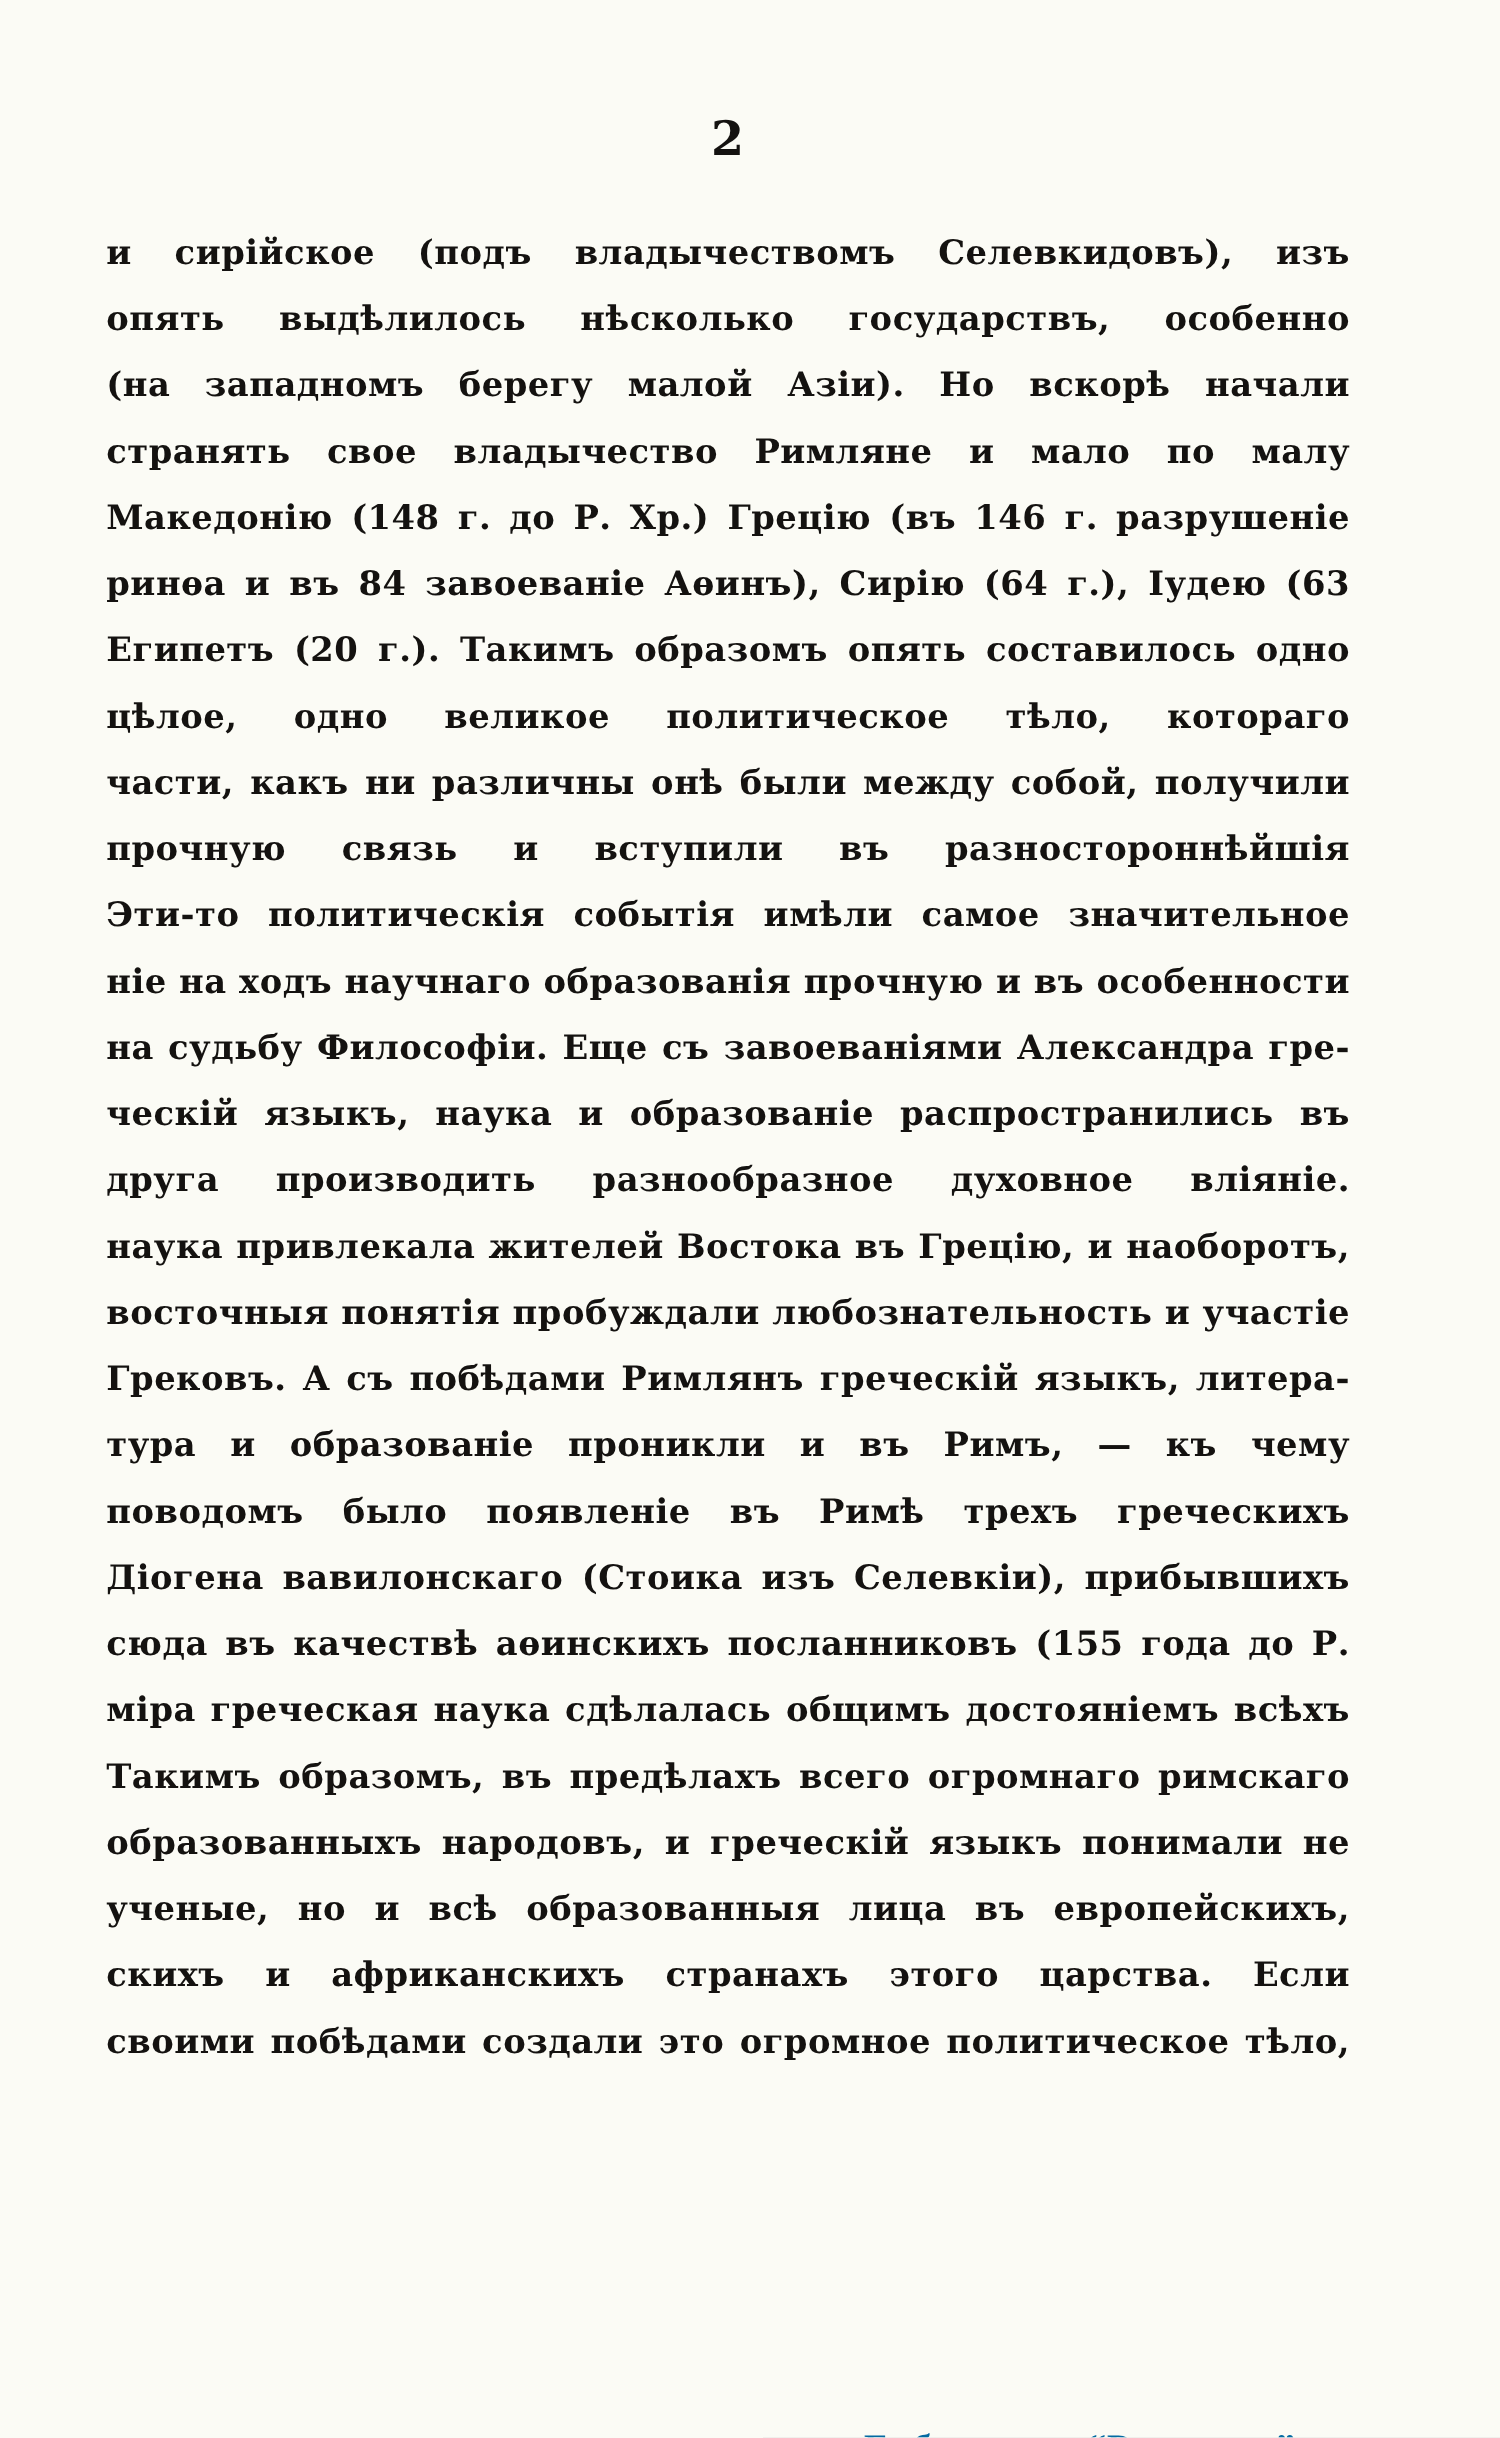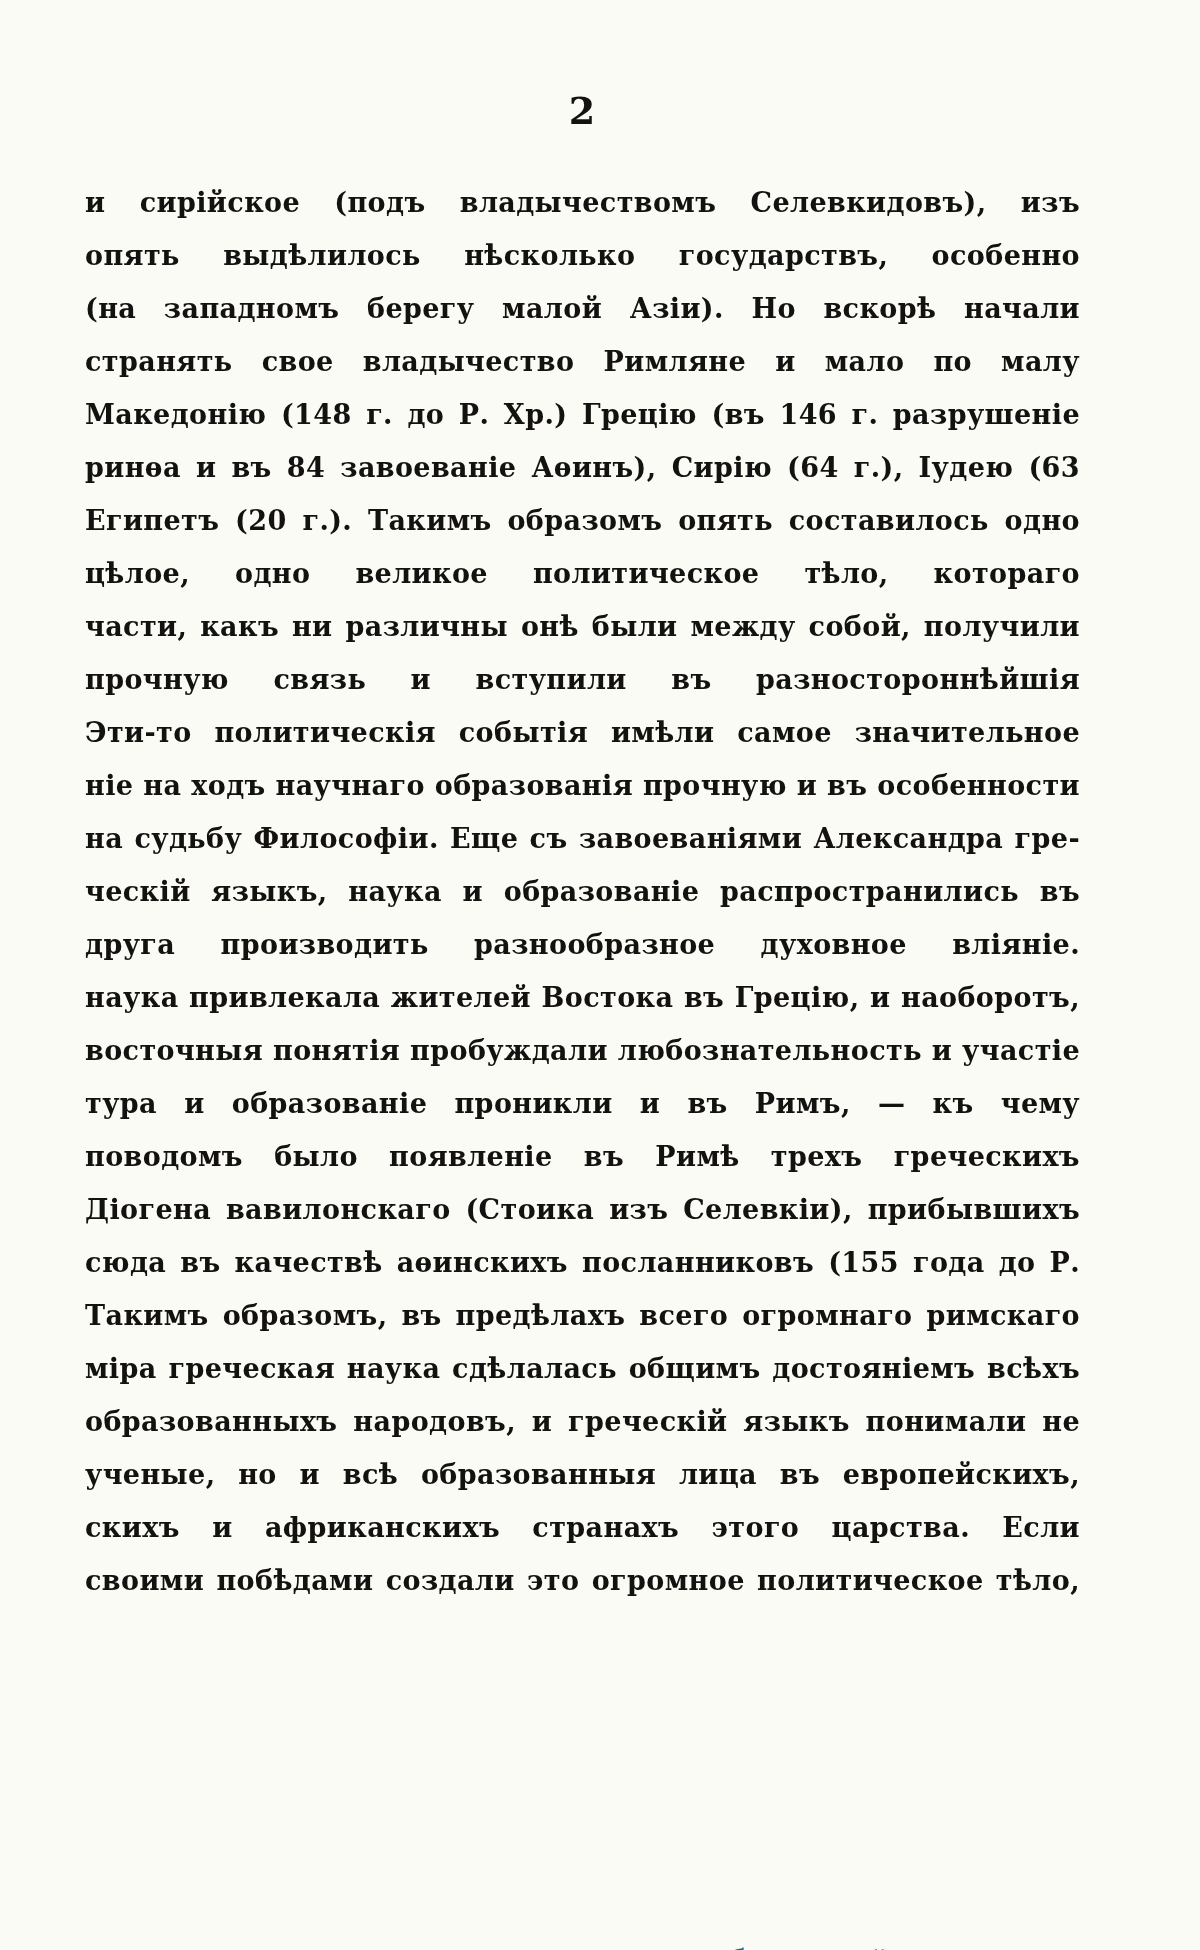--- a/index.html
+++ b/index.html
@@ -80,6 +80,7 @@
       <div class="line">друга производить разнообразное духовное вліяніе. Греческая</div>
       <div class="line">наука привлекала жителей Востока въ Грецію, и наоборотъ,</div>
       <div class="line">восточныя понятія пробуждали любознательность и участіе</div>
+      <div class="line">Грековъ. А съ побѣдами Римлянъ греческій языкъ, литера-</div>
       <div class="line">тура и образованіе проникли и въ Римъ, — къ чему первымъ</div>
       <div class="line">поводомъ было появленіе въ Римѣ трехъ греческихъ филосо-</div>
       <div class="line">Діогена вавилонскаго (Стоика изъ Селевкіи), прибывшихъ</div>

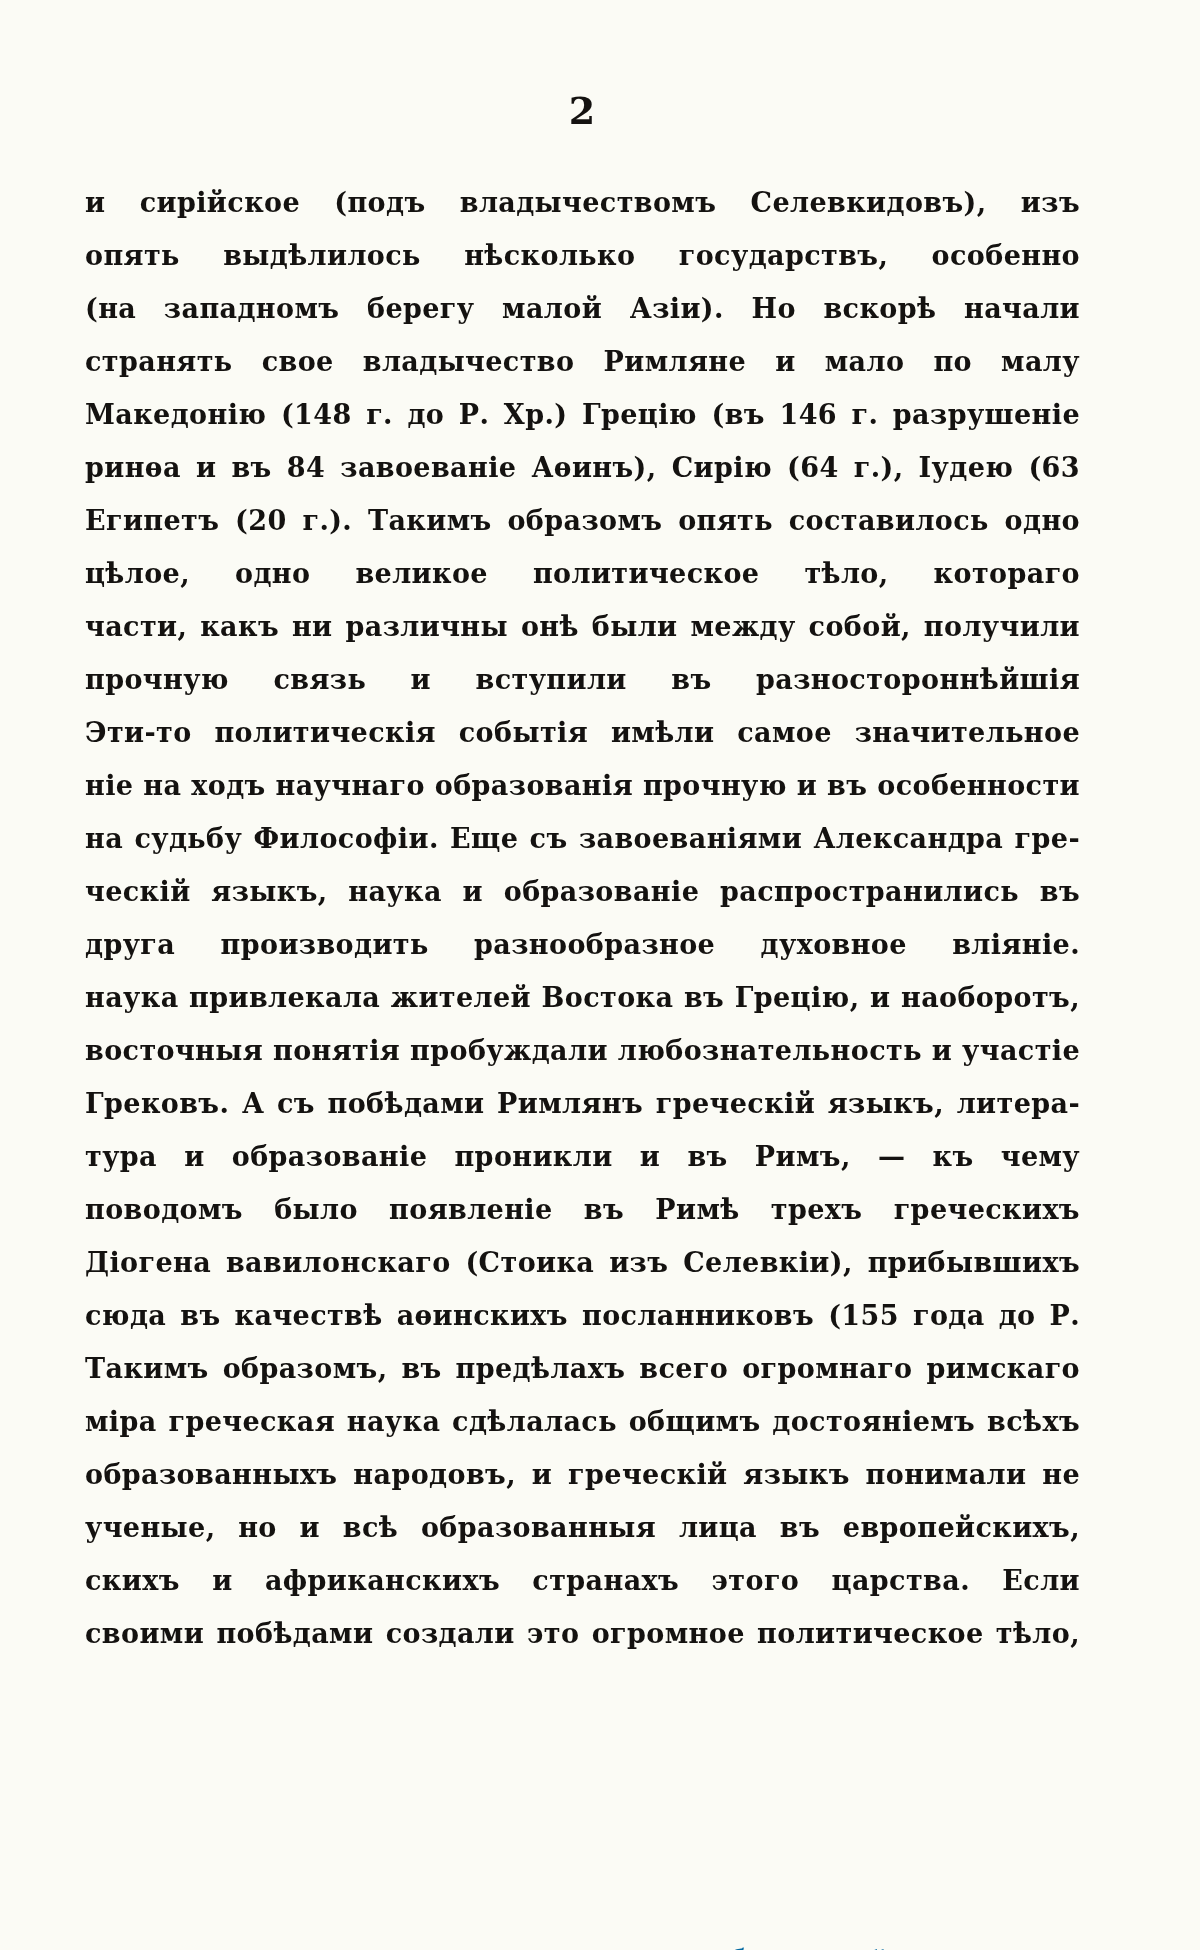--- a/index.html
+++ b/index.html
@@ -85,8 +85,8 @@
       <div class="line">поводомъ было появленіе въ Римѣ трехъ греческихъ филосо-</div>
       <div class="line">Діогена вавилонскаго (Стоика изъ Селевкіи), прибывшихъ</div>
       <div class="line">сюда въ качествѣ аѳинскихъ посланниковъ (155 года до Р. Хр.).</div>
+      <div class="line">міра греческая наука сдѣлалась общимъ достояніемъ всѣхъ</div>
       <div class="line">Такимъ образомъ, въ предѣлахъ всего огромнаго римскаго</div>
-      <div class="line">міра греческая наука сдѣлалась общимъ достояніемъ всѣхъ</div>
       <div class="line">образованныхъ народовъ, и греческій языкъ понимали не только</div>
       <div class="line">ученые, но и всѣ образованныя лица въ европейскихъ, азіат-</div>
       <div class="line">скихъ и африканскихъ странахъ этого царства. Если Римляне</div>

